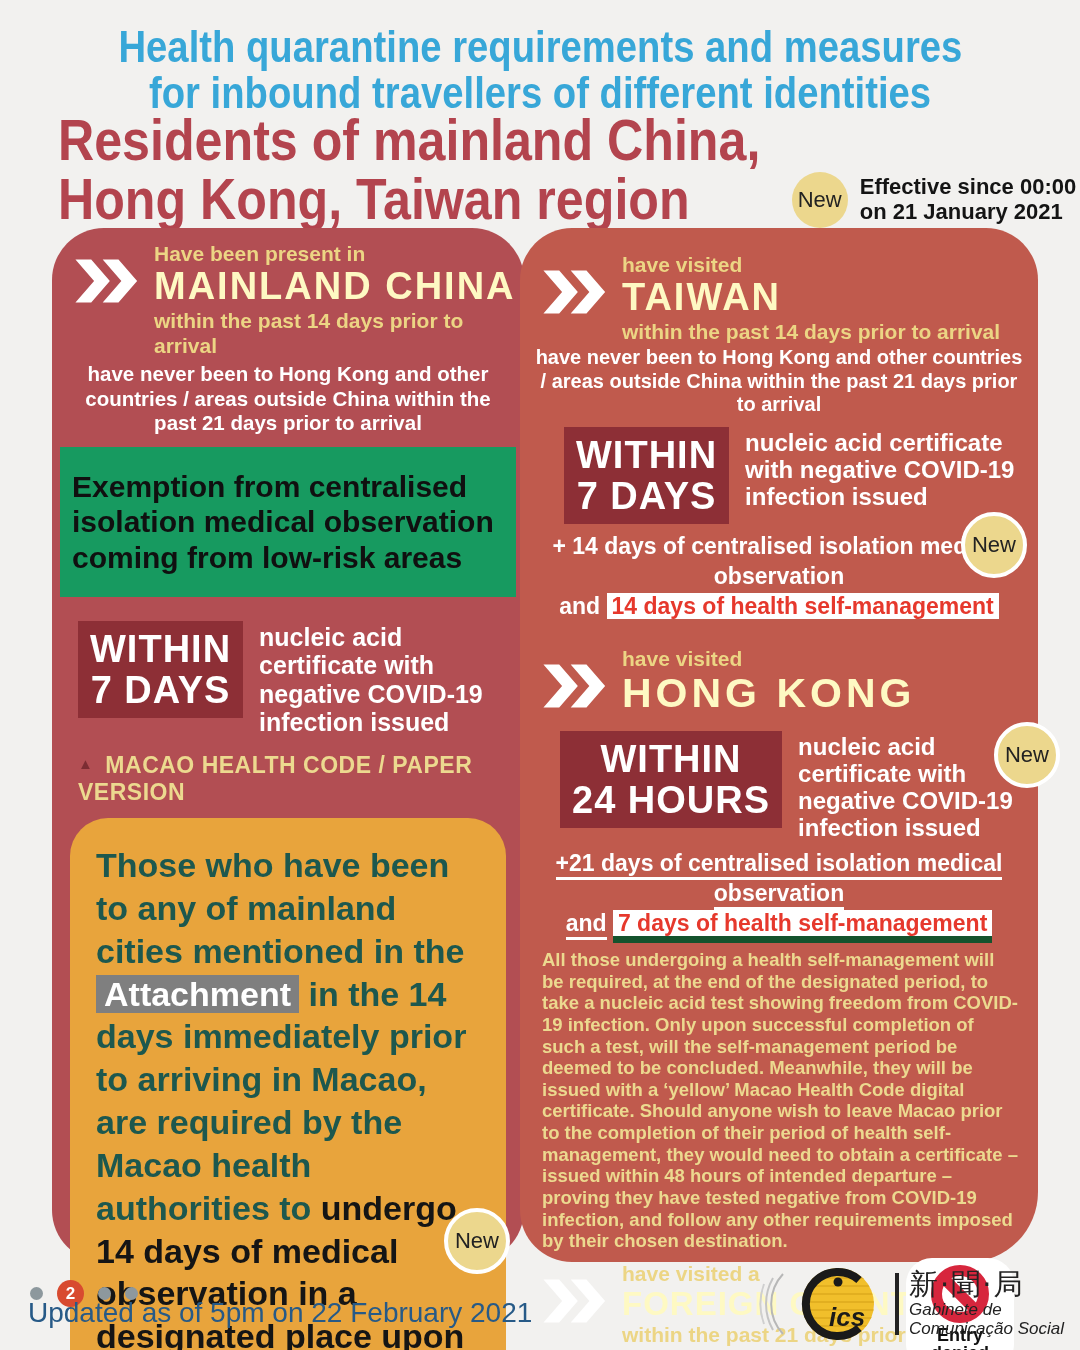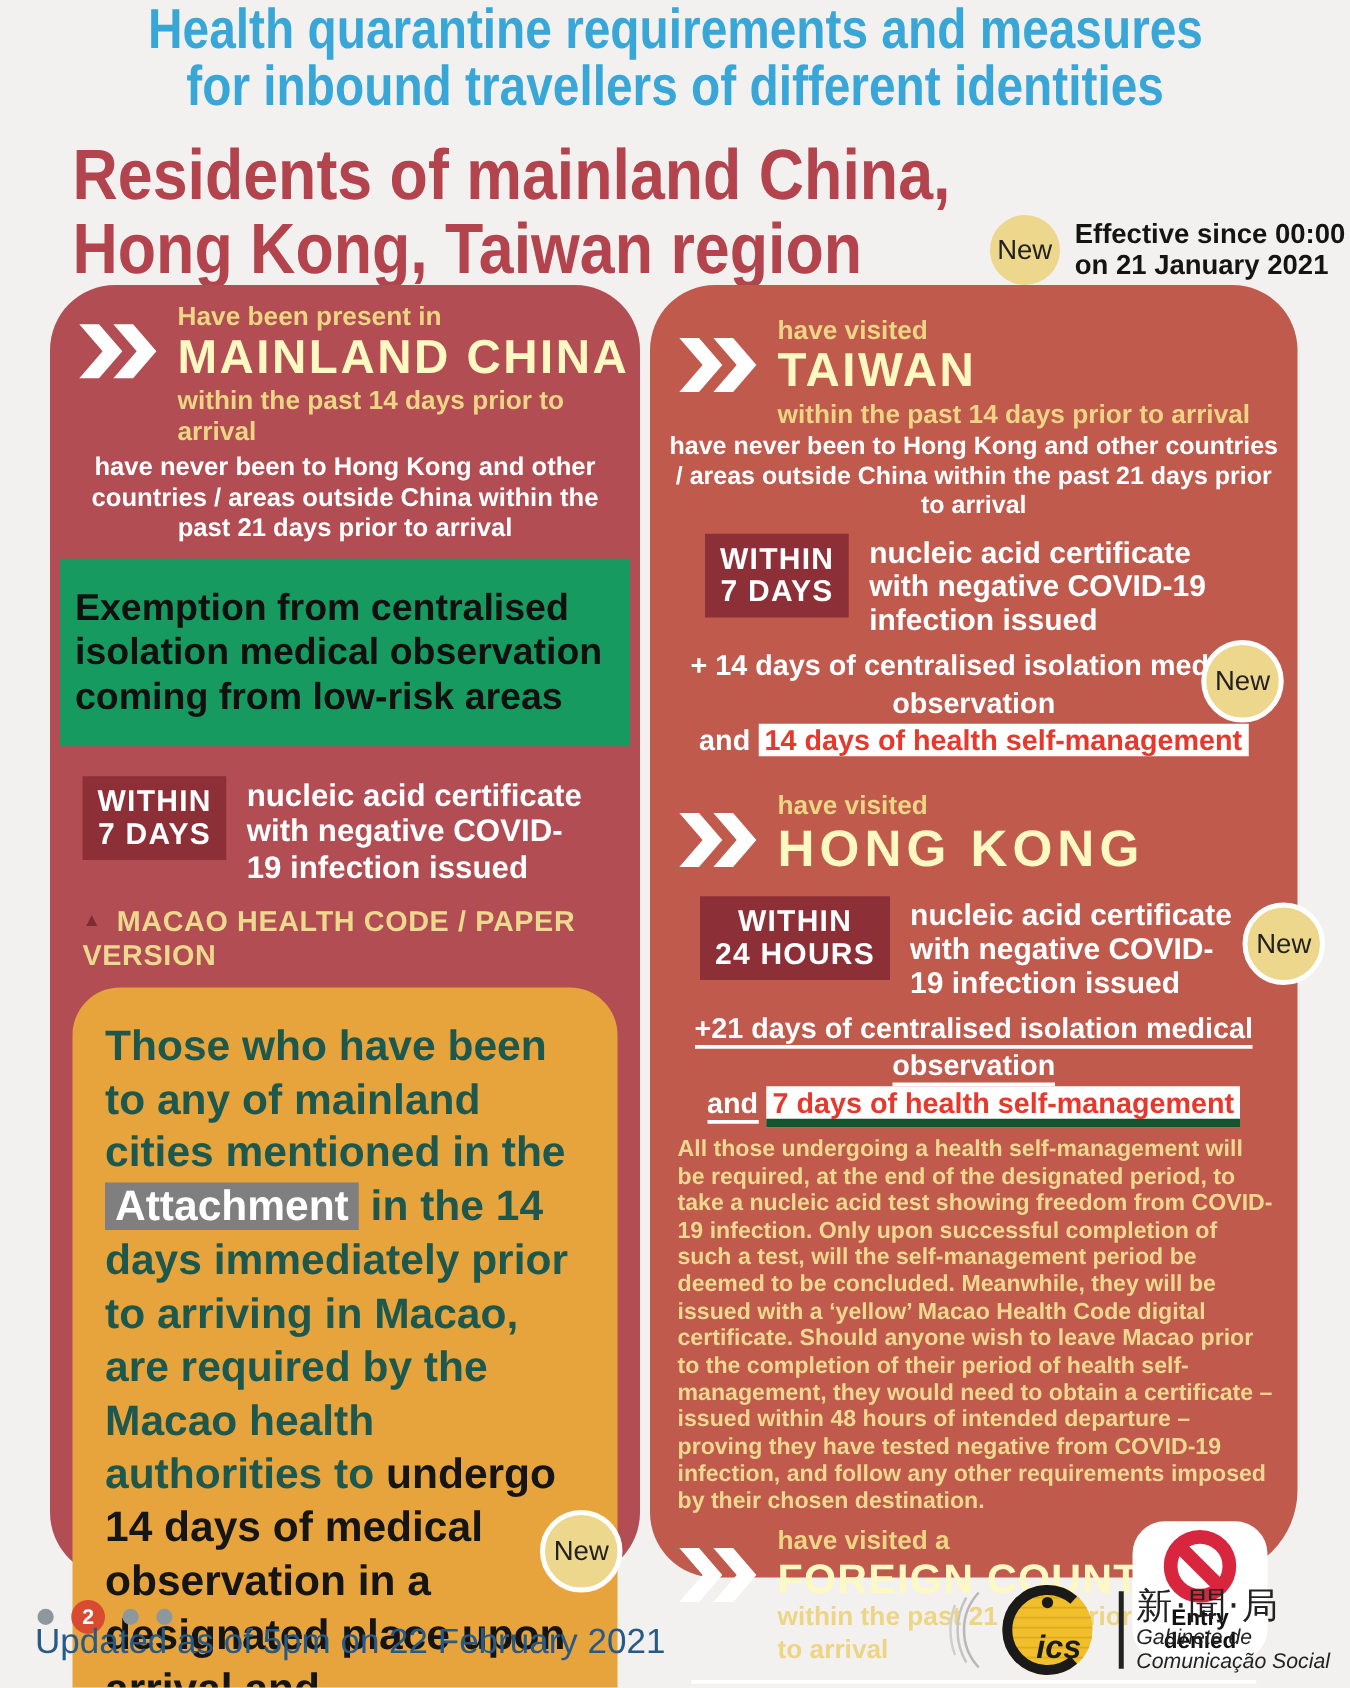--- a/index.html
+++ b/index.html
@@ -7,7 +7,7 @@
        font-family:"Liberation Sans",sans-serif;overflow:hidden}
 
   
-  .header{position:absolute;left:0;top:0;width:1080px;text-align:center}
+  .header{position:absolute;left:0;top:0;width:1080px;padding-top:24px;text-align:center}
   .title-blue{color:#38a7d8;font-weight:bold;font-size:45px;line-height:1.02}
   .title-blue .tline{display:inline-block;white-space:nowrap;transform:scaleX(.85);transform-origin:center}
   .title-red{position:absolute;left:58px;top:112px;text-align:left;color:#b3444e;font-weight:bold;font-size:57px;line-height:1.0}

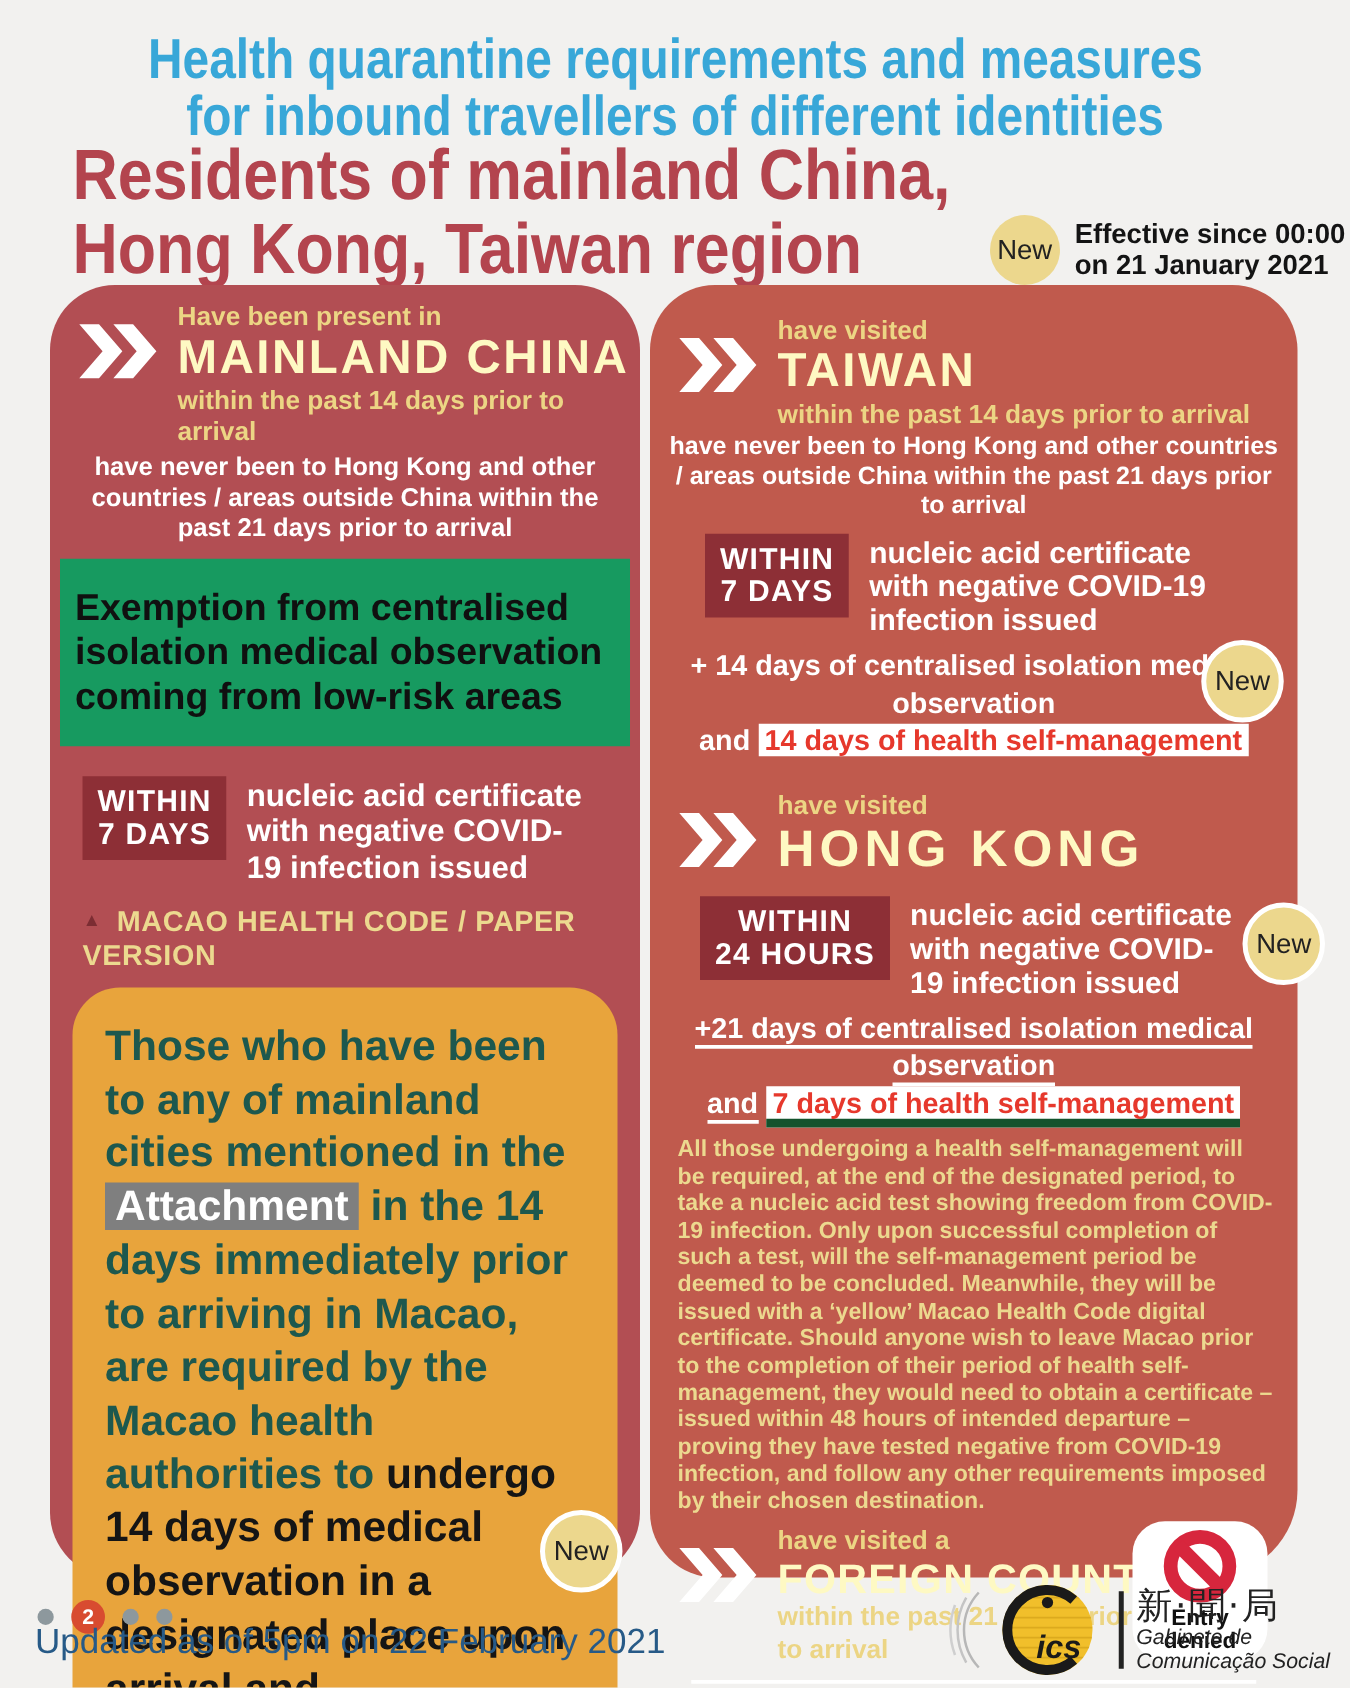--- a/index.html
+++ b/index.html
@@ -20,7 +20,7 @@
 
   
   .panel{position:absolute;top:228px;height:1034px;border-radius:52px}
-  .panel-left{left:40px;width:472px;background:#b24e53}
+  .panel-left{left:52px;width:472px;background:#b24e53}
   .panel-right{left:520px;width:518px;background:#c05a4d;border-bottom-right-radius:70px}
 
   .sect-head{display:flex;align-items:flex-start;padding:14px 0 0 22px}

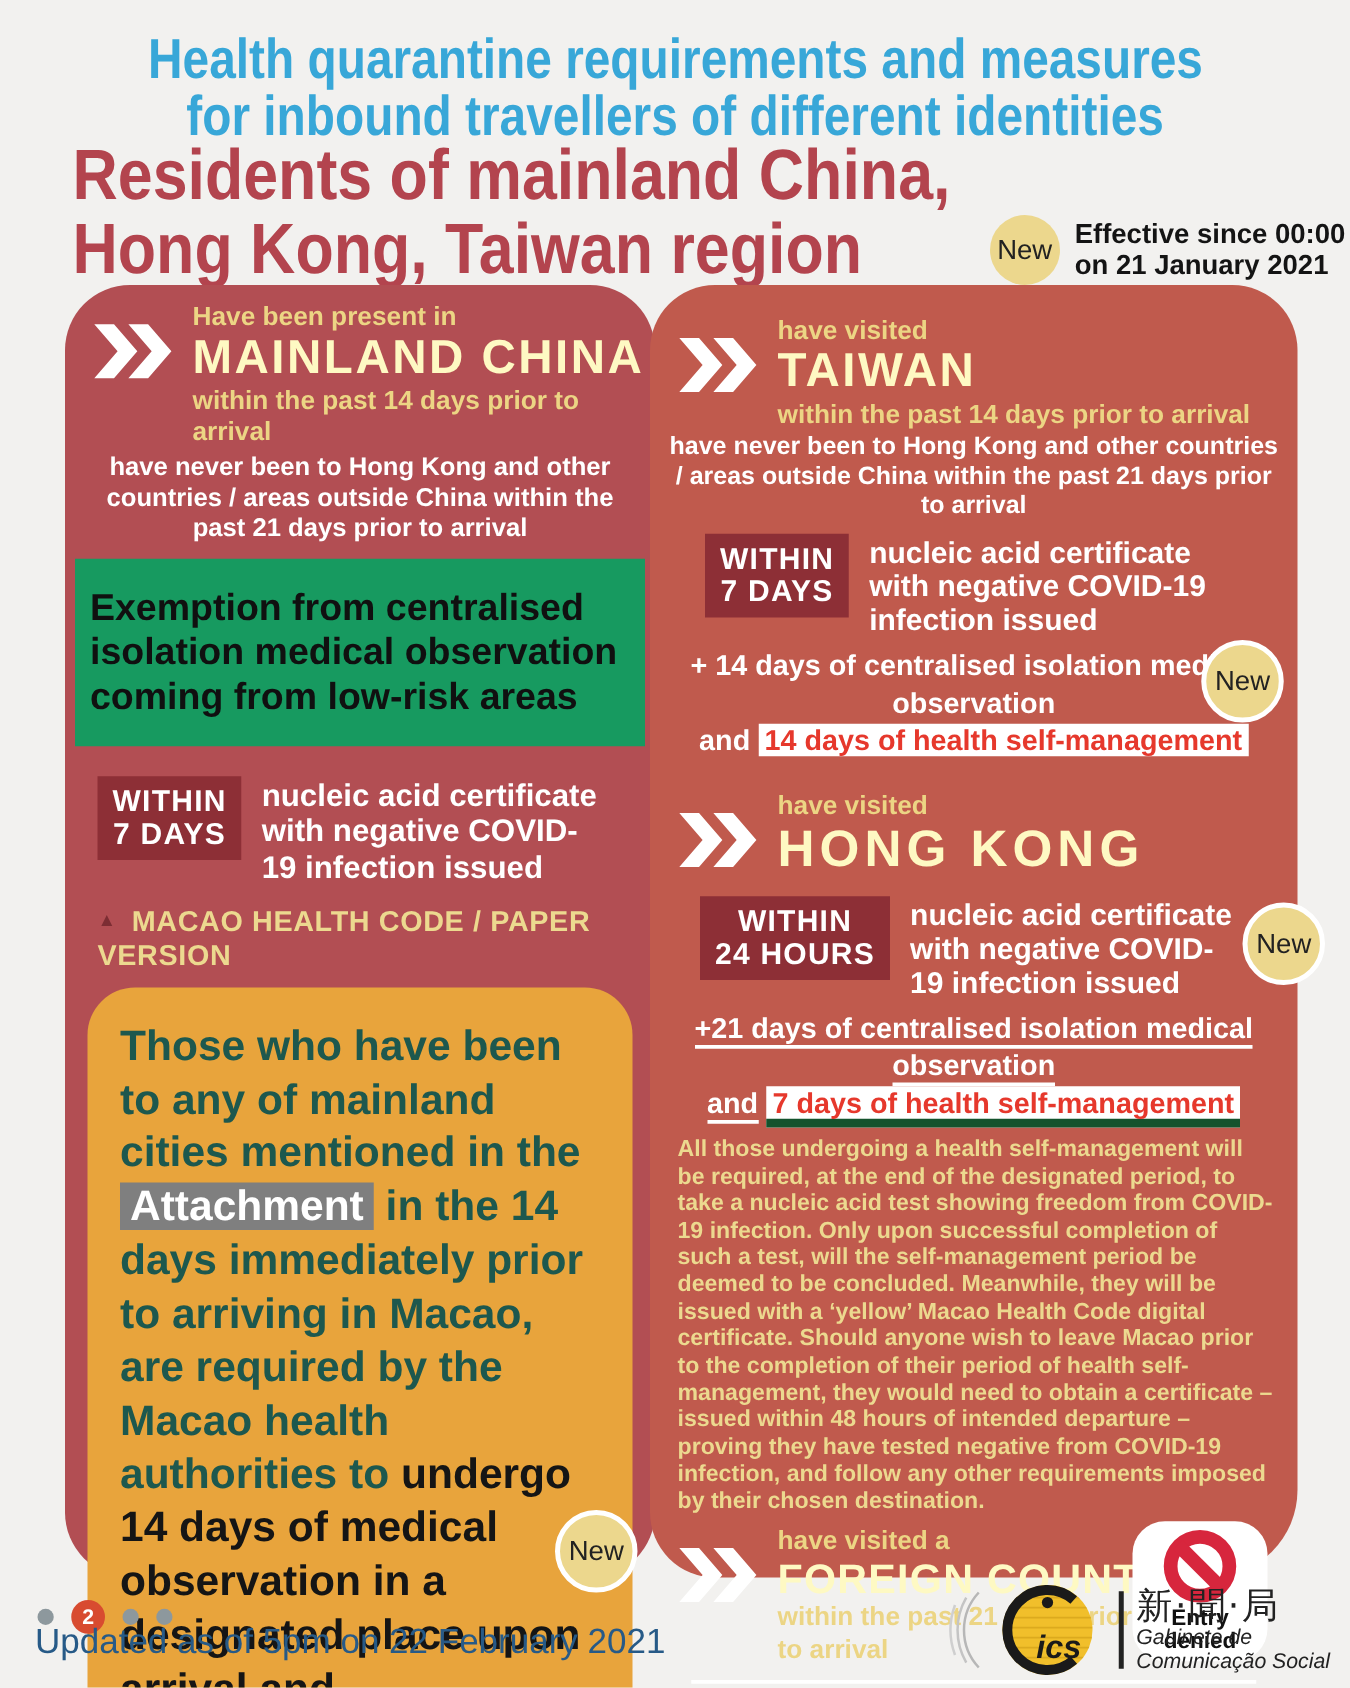--- a/index.html
+++ b/index.html
@@ -38,7 +38,7 @@
 
   .within-row{display:flex;align-items:flex-start;margin:24px 0 0 26px}
   .within-label{background:#8d2f36;color:#fff;font-weight:bold;text-align:center;
-                padding:8px 12px;font-size:24px;line-height:1.07;letter-spacing:1px;flex:0 0 auto}
+                padding:8px 12px;font-size:38px;line-height:1.07;letter-spacing:1px;flex:0 0 auto}
   .within-text{color:#fff;font-weight:bold;font-size:25px;line-height:1.13;margin-left:16px;padding-top:2px}
 
   .macao{margin:16px 0 0 26px;color:#ecd98f;font-weight:bold;font-size:23px;letter-spacing:.5px}

